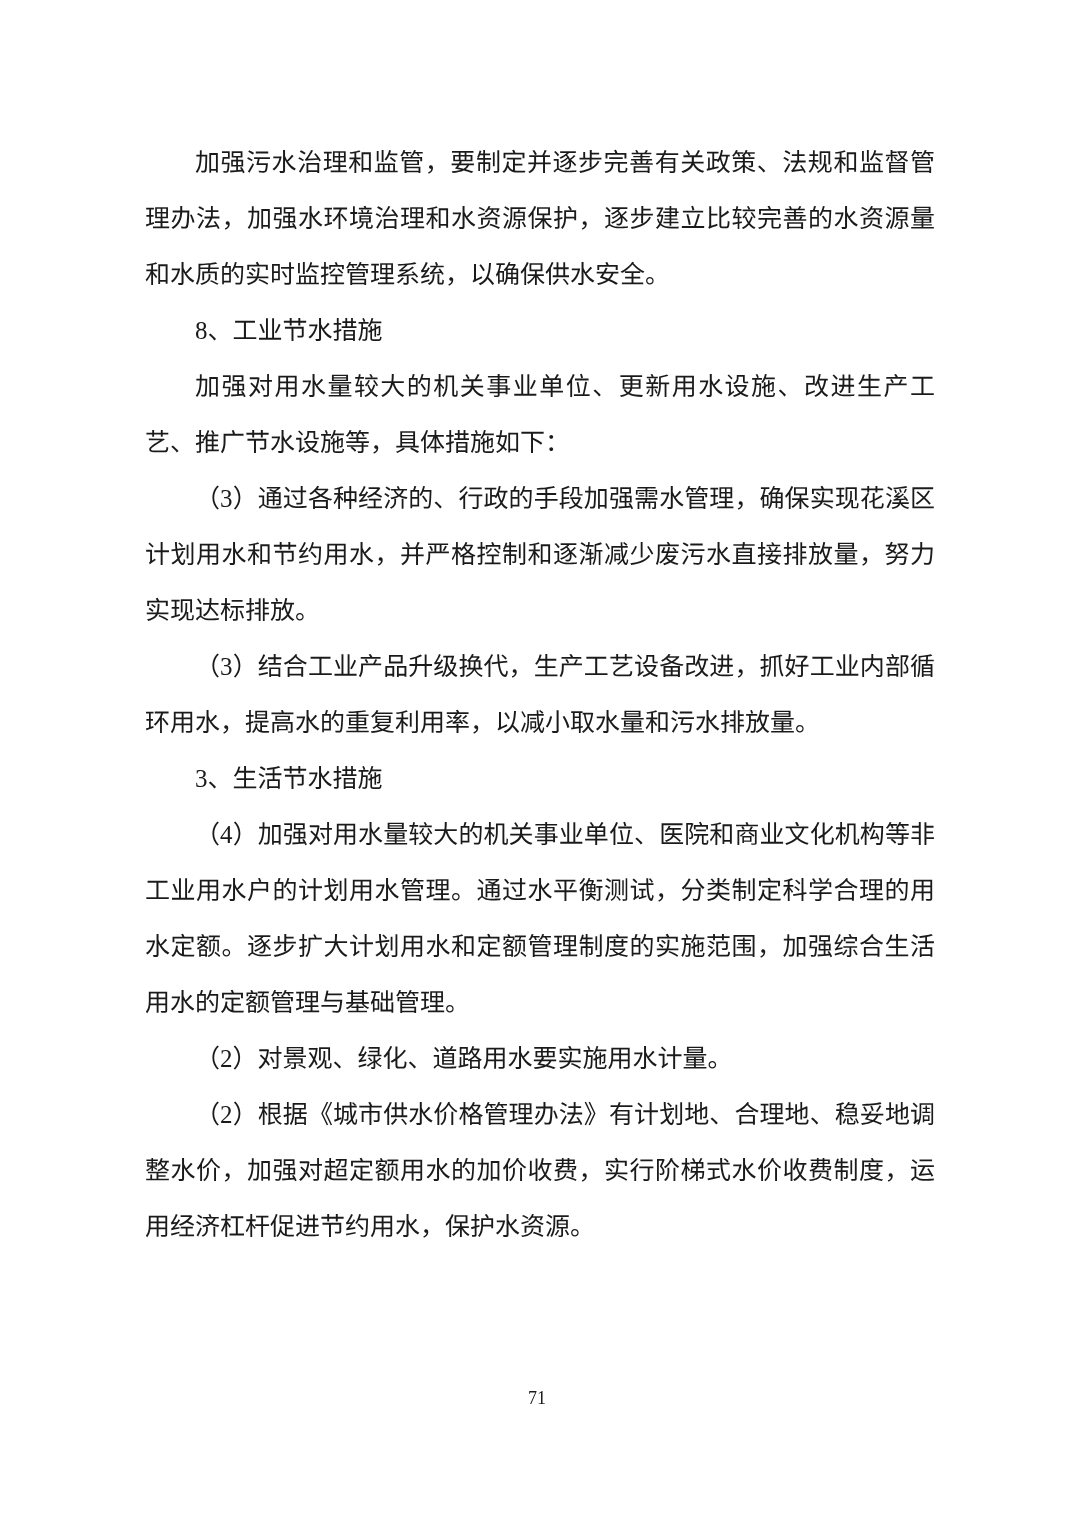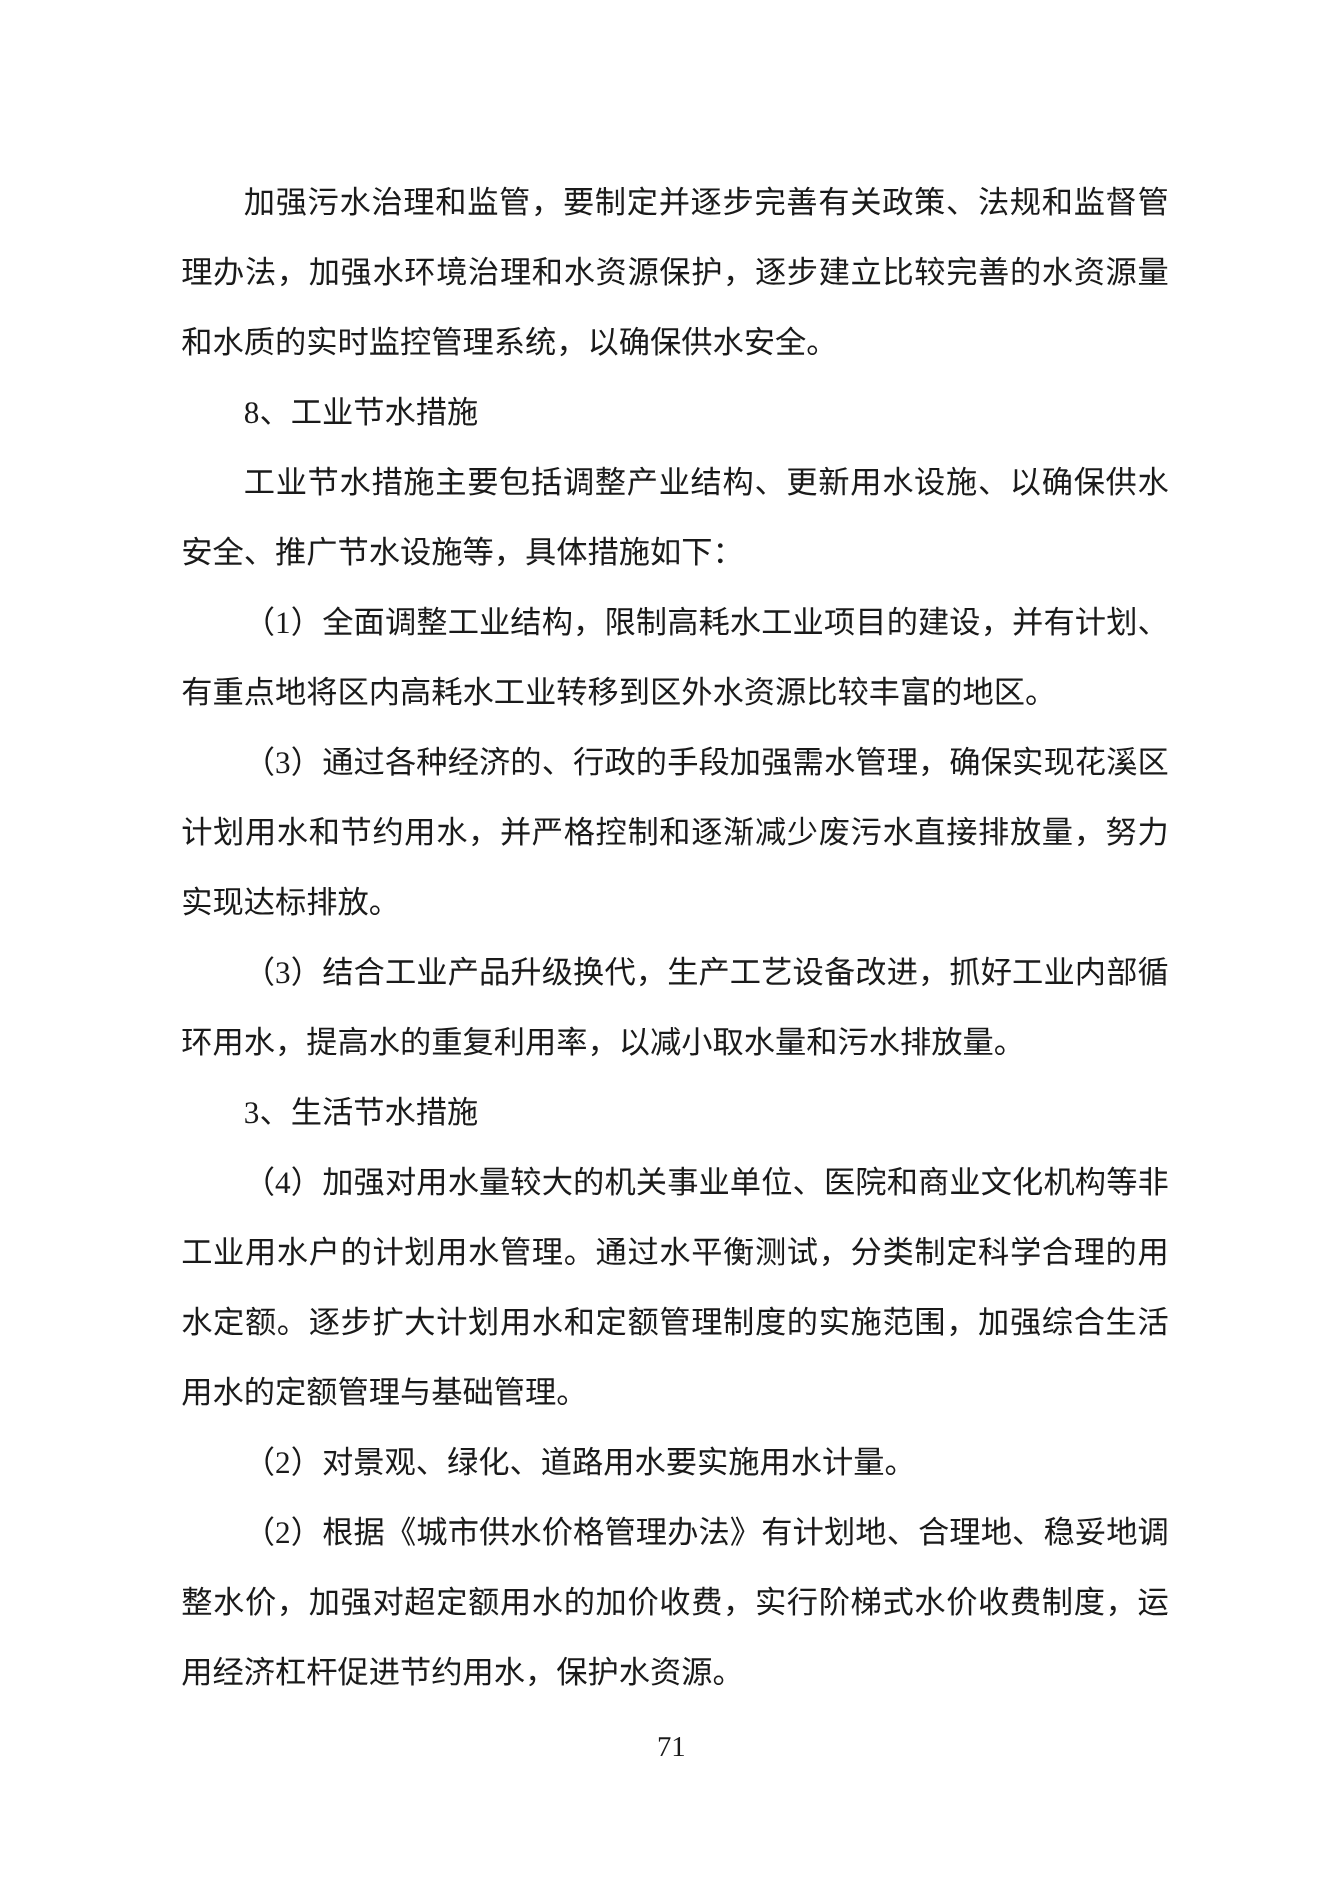--- a/index.html
+++ b/index.html
@@ -58,7 +58,7 @@
   <div class="content">
     <p class="para">加强污水治理和监管，要制定并逐步完善有关政策、法规和监督管理办法，加强水环境治理和水资源保护，逐步建立比较完善的水资源量和水质的实时监控管理系统，以确保供水安全。</p>
     <p class="para">8、工业节水措施</p>
-    <p class="para">工业节水措施主要包括调整产业结构、更新用水设施、以确保供水安全、推广节水设施等，具体措施如下：</p>
+    <p class="para">加强对用水量较大的机关事业单位、更新用水设施、改进生产工艺、推广节水设施等，具体措施如下：</p>
     <p class="para">（1）全面调整工业结构，限制高耗水工业项目的建设，并有计划、有重点地将区内高耗水工业转移到区外水资源比较丰富的地区。</p>
     <p class="para">（3）通过各种经济的、行政的手段加强需水管理，确保实现花溪区计划用水和节约用水，并严格控制和逐渐减少废污水直接排放量，努力实现达标排放。</p>
     <p class="para">（3）结合工业产品升级换代，生产工艺设备改进，抓好工业内部循环用水，提高水的重复利用率，以减小取水量和污水排放量。</p>

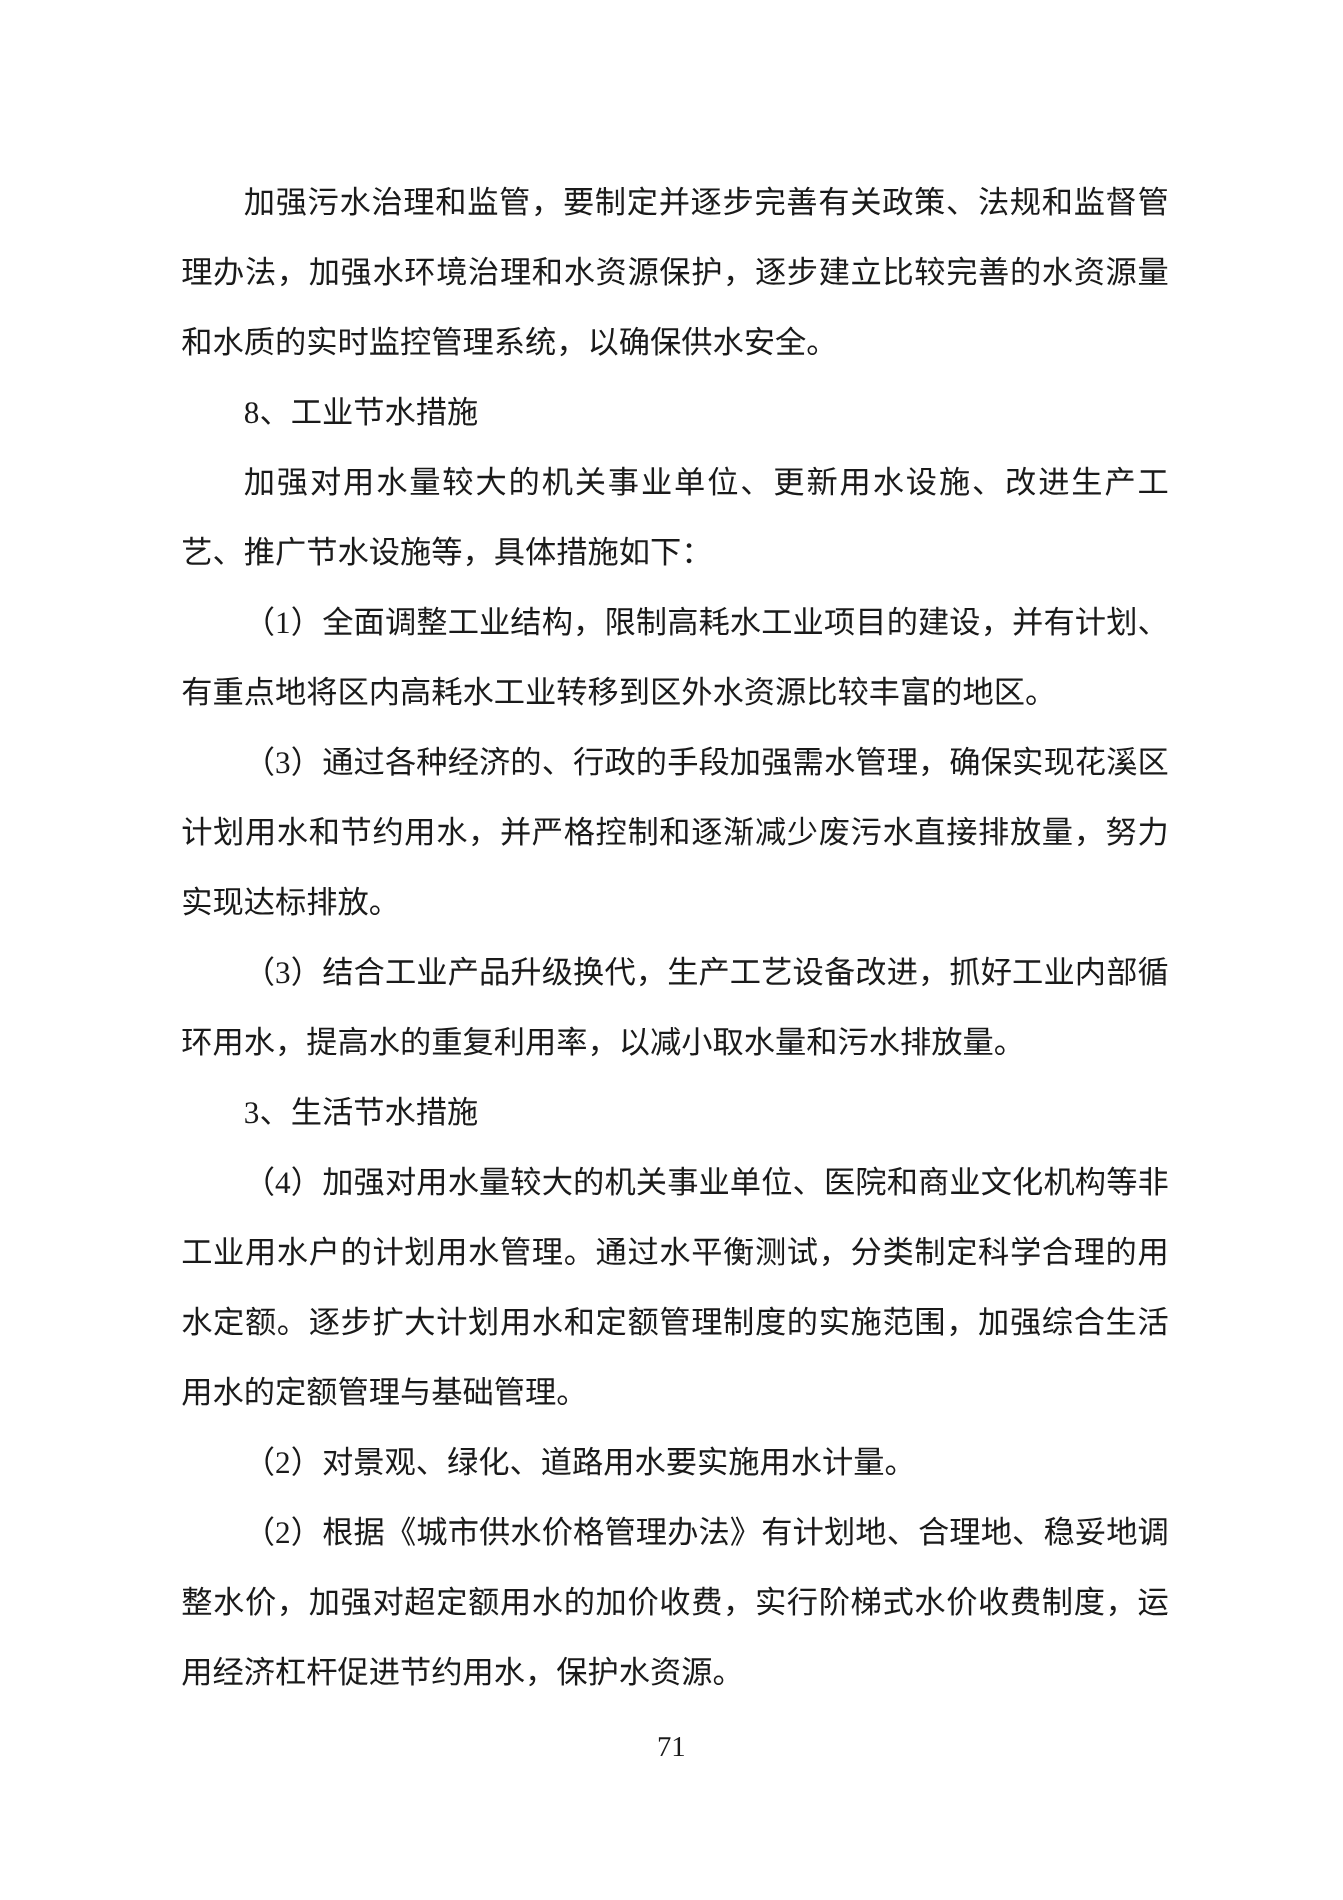--- a/index.html
+++ b/index.html
@@ -59,7 +59,6 @@
     <p class="para">加强污水治理和监管，要制定并逐步完善有关政策、法规和监督管理办法，加强水环境治理和水资源保护，逐步建立比较完善的水资源量和水质的实时监控管理系统，以确保供水安全。</p>
     <p class="para">8、工业节水措施</p>
     <p class="para">加强对用水量较大的机关事业单位、更新用水设施、改进生产工艺、推广节水设施等，具体措施如下：</p>
-    <p class="para">（1）全面调整工业结构，限制高耗水工业项目的建设，并有计划、有重点地将区内高耗水工业转移到区外水资源比较丰富的地区。</p>
     <p class="para">（3）通过各种经济的、行政的手段加强需水管理，确保实现花溪区计划用水和节约用水，并严格控制和逐渐减少废污水直接排放量，努力实现达标排放。</p>
     <p class="para">（3）结合工业产品升级换代，生产工艺设备改进，抓好工业内部循环用水，提高水的重复利用率，以减小取水量和污水排放量。</p>
     <p class="para">3、生活节水措施</p>

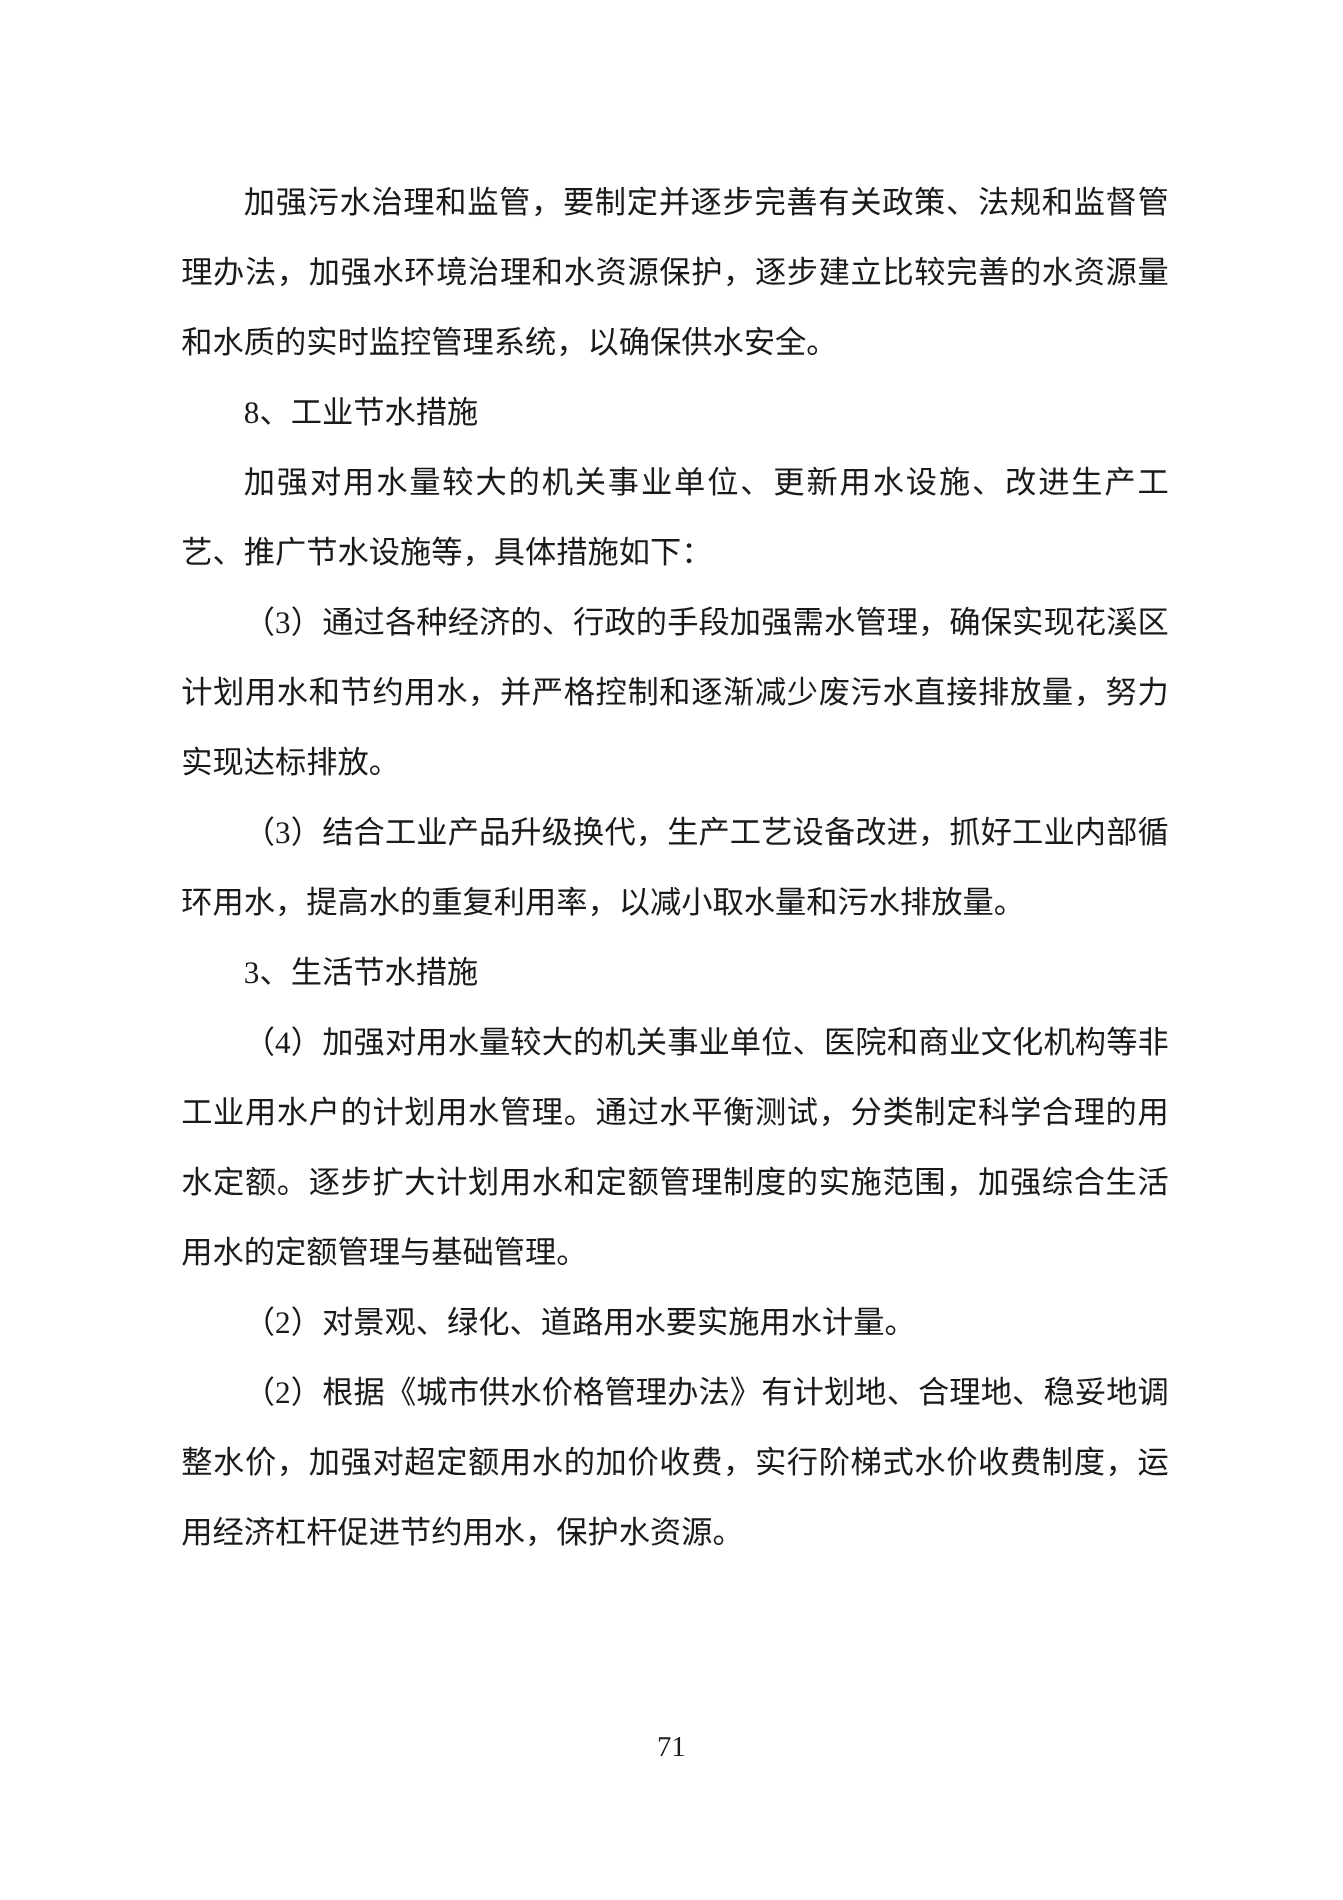--- a/index.html
+++ b/index.html
@@ -45,7 +45,7 @@
     text-align: center;
   }
   .page-number {
-    font-size: 23px;
+    font-size: 18px;
     line-height: 28px;
     color: #1a1a1a;
     font-family: "Liberation Serif", "DejaVu Serif", serif;

